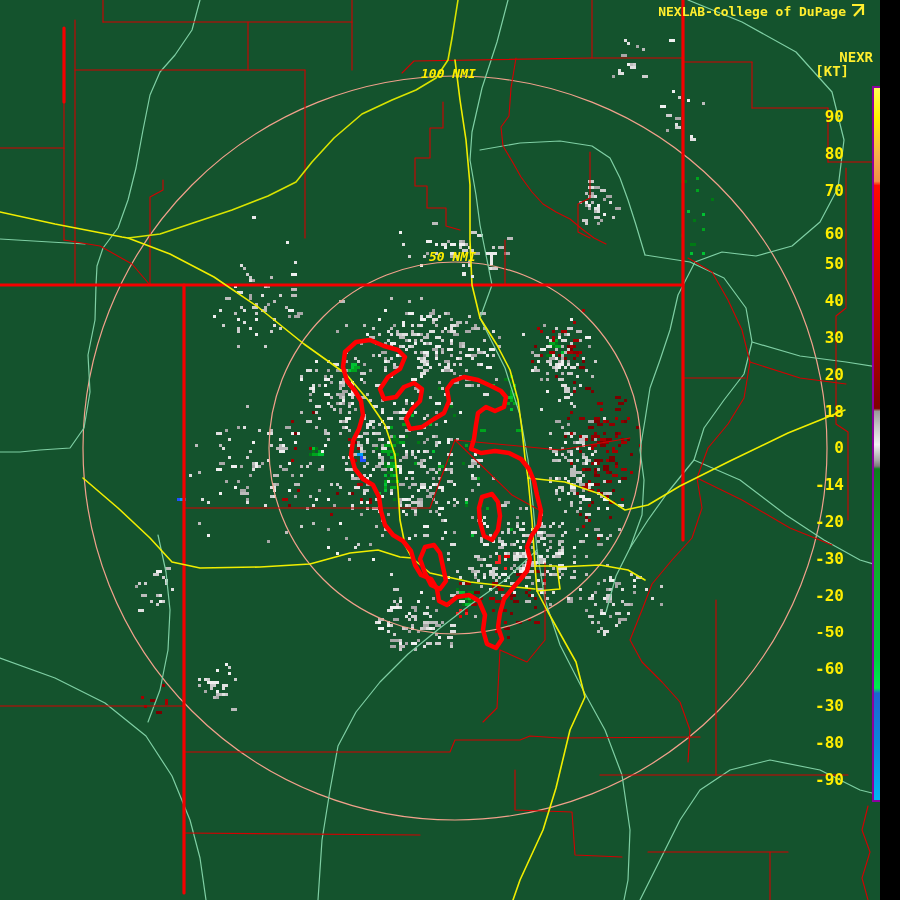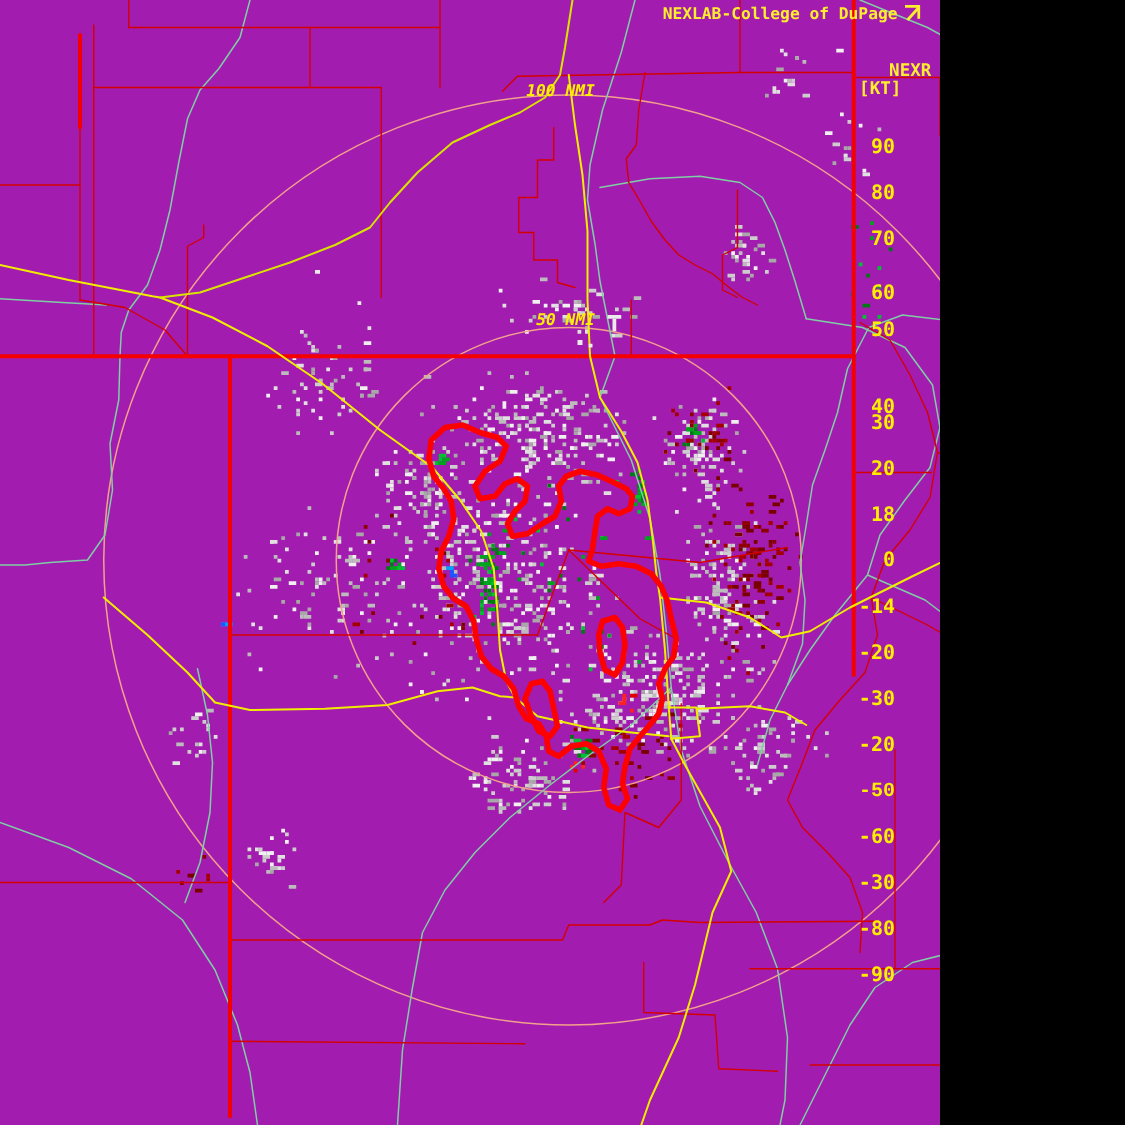--- a/index.html
+++ b/index.html
@@ -3,7 +3,7 @@
 <meta charset="utf-8">
 <style>
   html,body{margin:0;padding:0;background:#000;}
-  #screen{position:relative;width:752px;height:900px;background:#a21caf;overflow:hidden;
+  #screen{position:relative;width:880px;height:900px;background:#14532d;overflow:hidden;
           font-family:"DejaVu Sans Mono","Liberation Mono",monospace;}
   #map-svg{position:absolute;left:0;top:0;}
   #cod-title{position:absolute;top:4px;right:34px;font-size:13px;font-weight:bold;letter-spacing:0px;color:#ffee2e;white-space:nowrap;}

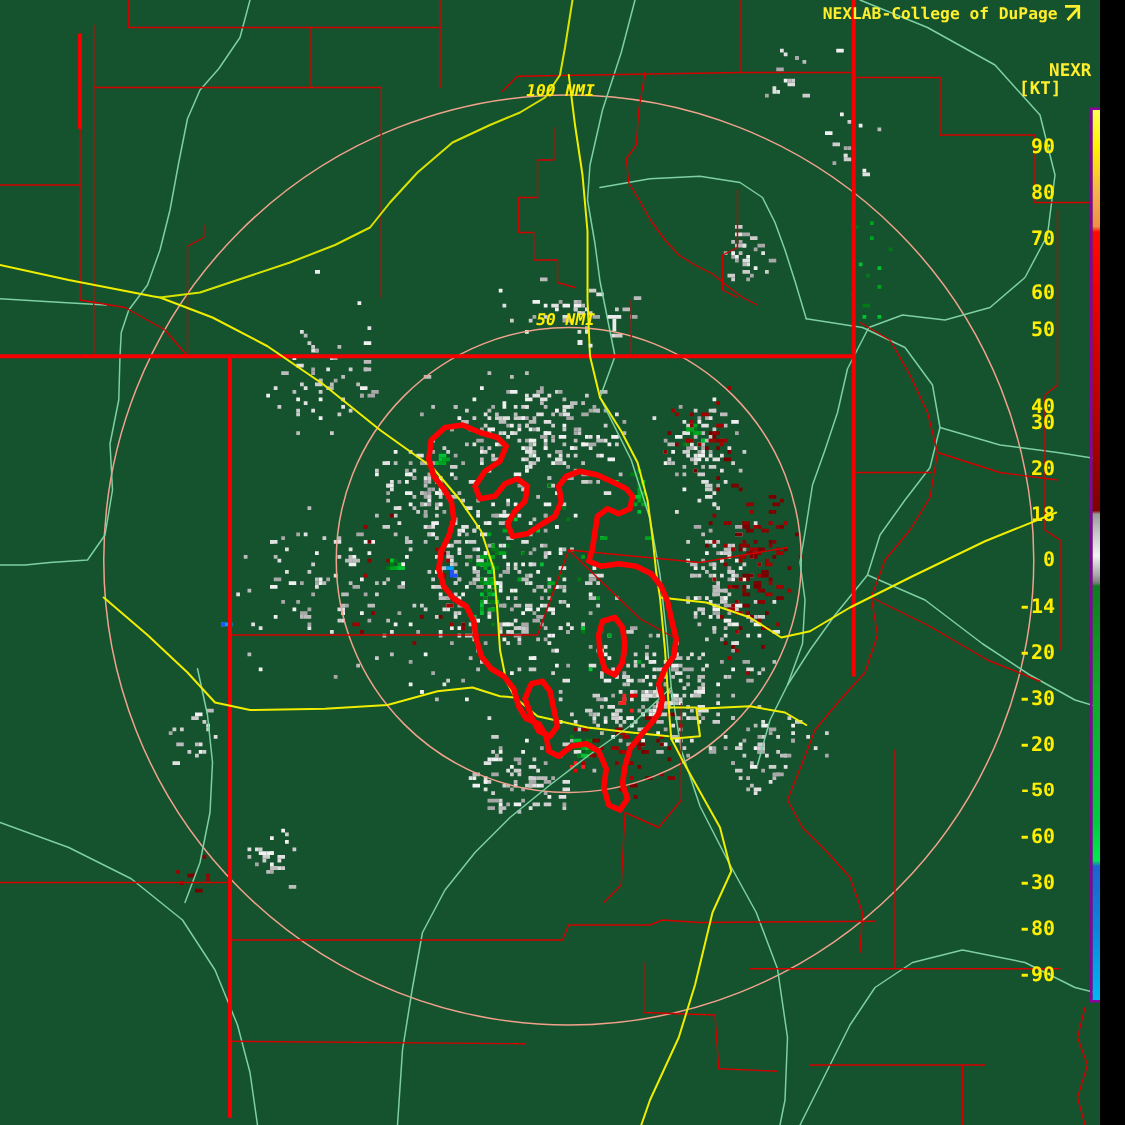--- a/index.html
+++ b/index.html
@@ -1999,7 +1999,7 @@
       <span class="cb-tick" style="color: rgb(255, 238, 0); top: 182.59px;">70</span>
       <span class="cb-tick" style="color: rgb(255, 238, 0); top: 226px;">60</span>
       <span class="cb-tick" style="color: rgb(255, 238, 0); top: 256.25px;">50</span>
-      <span class="cb-tick" style="color: rgb(255, 238, 0); top: 293.08px; margin-top: 24px;">40</span>
+      <span class="cb-tick" style="color: rgb(255, 238, 0); top: 293.08px;">40</span>
       <span class="cb-tick" style="color: rgb(255, 238, 0); top: 329.91px;">30</span>
       <span class="cb-tick" style="color: rgb(255, 238, 0); top: 366.74px;">20</span>
       <span class="cb-tick" style="color: rgb(255, 238, 0); top: 403.57px;">18</span>

